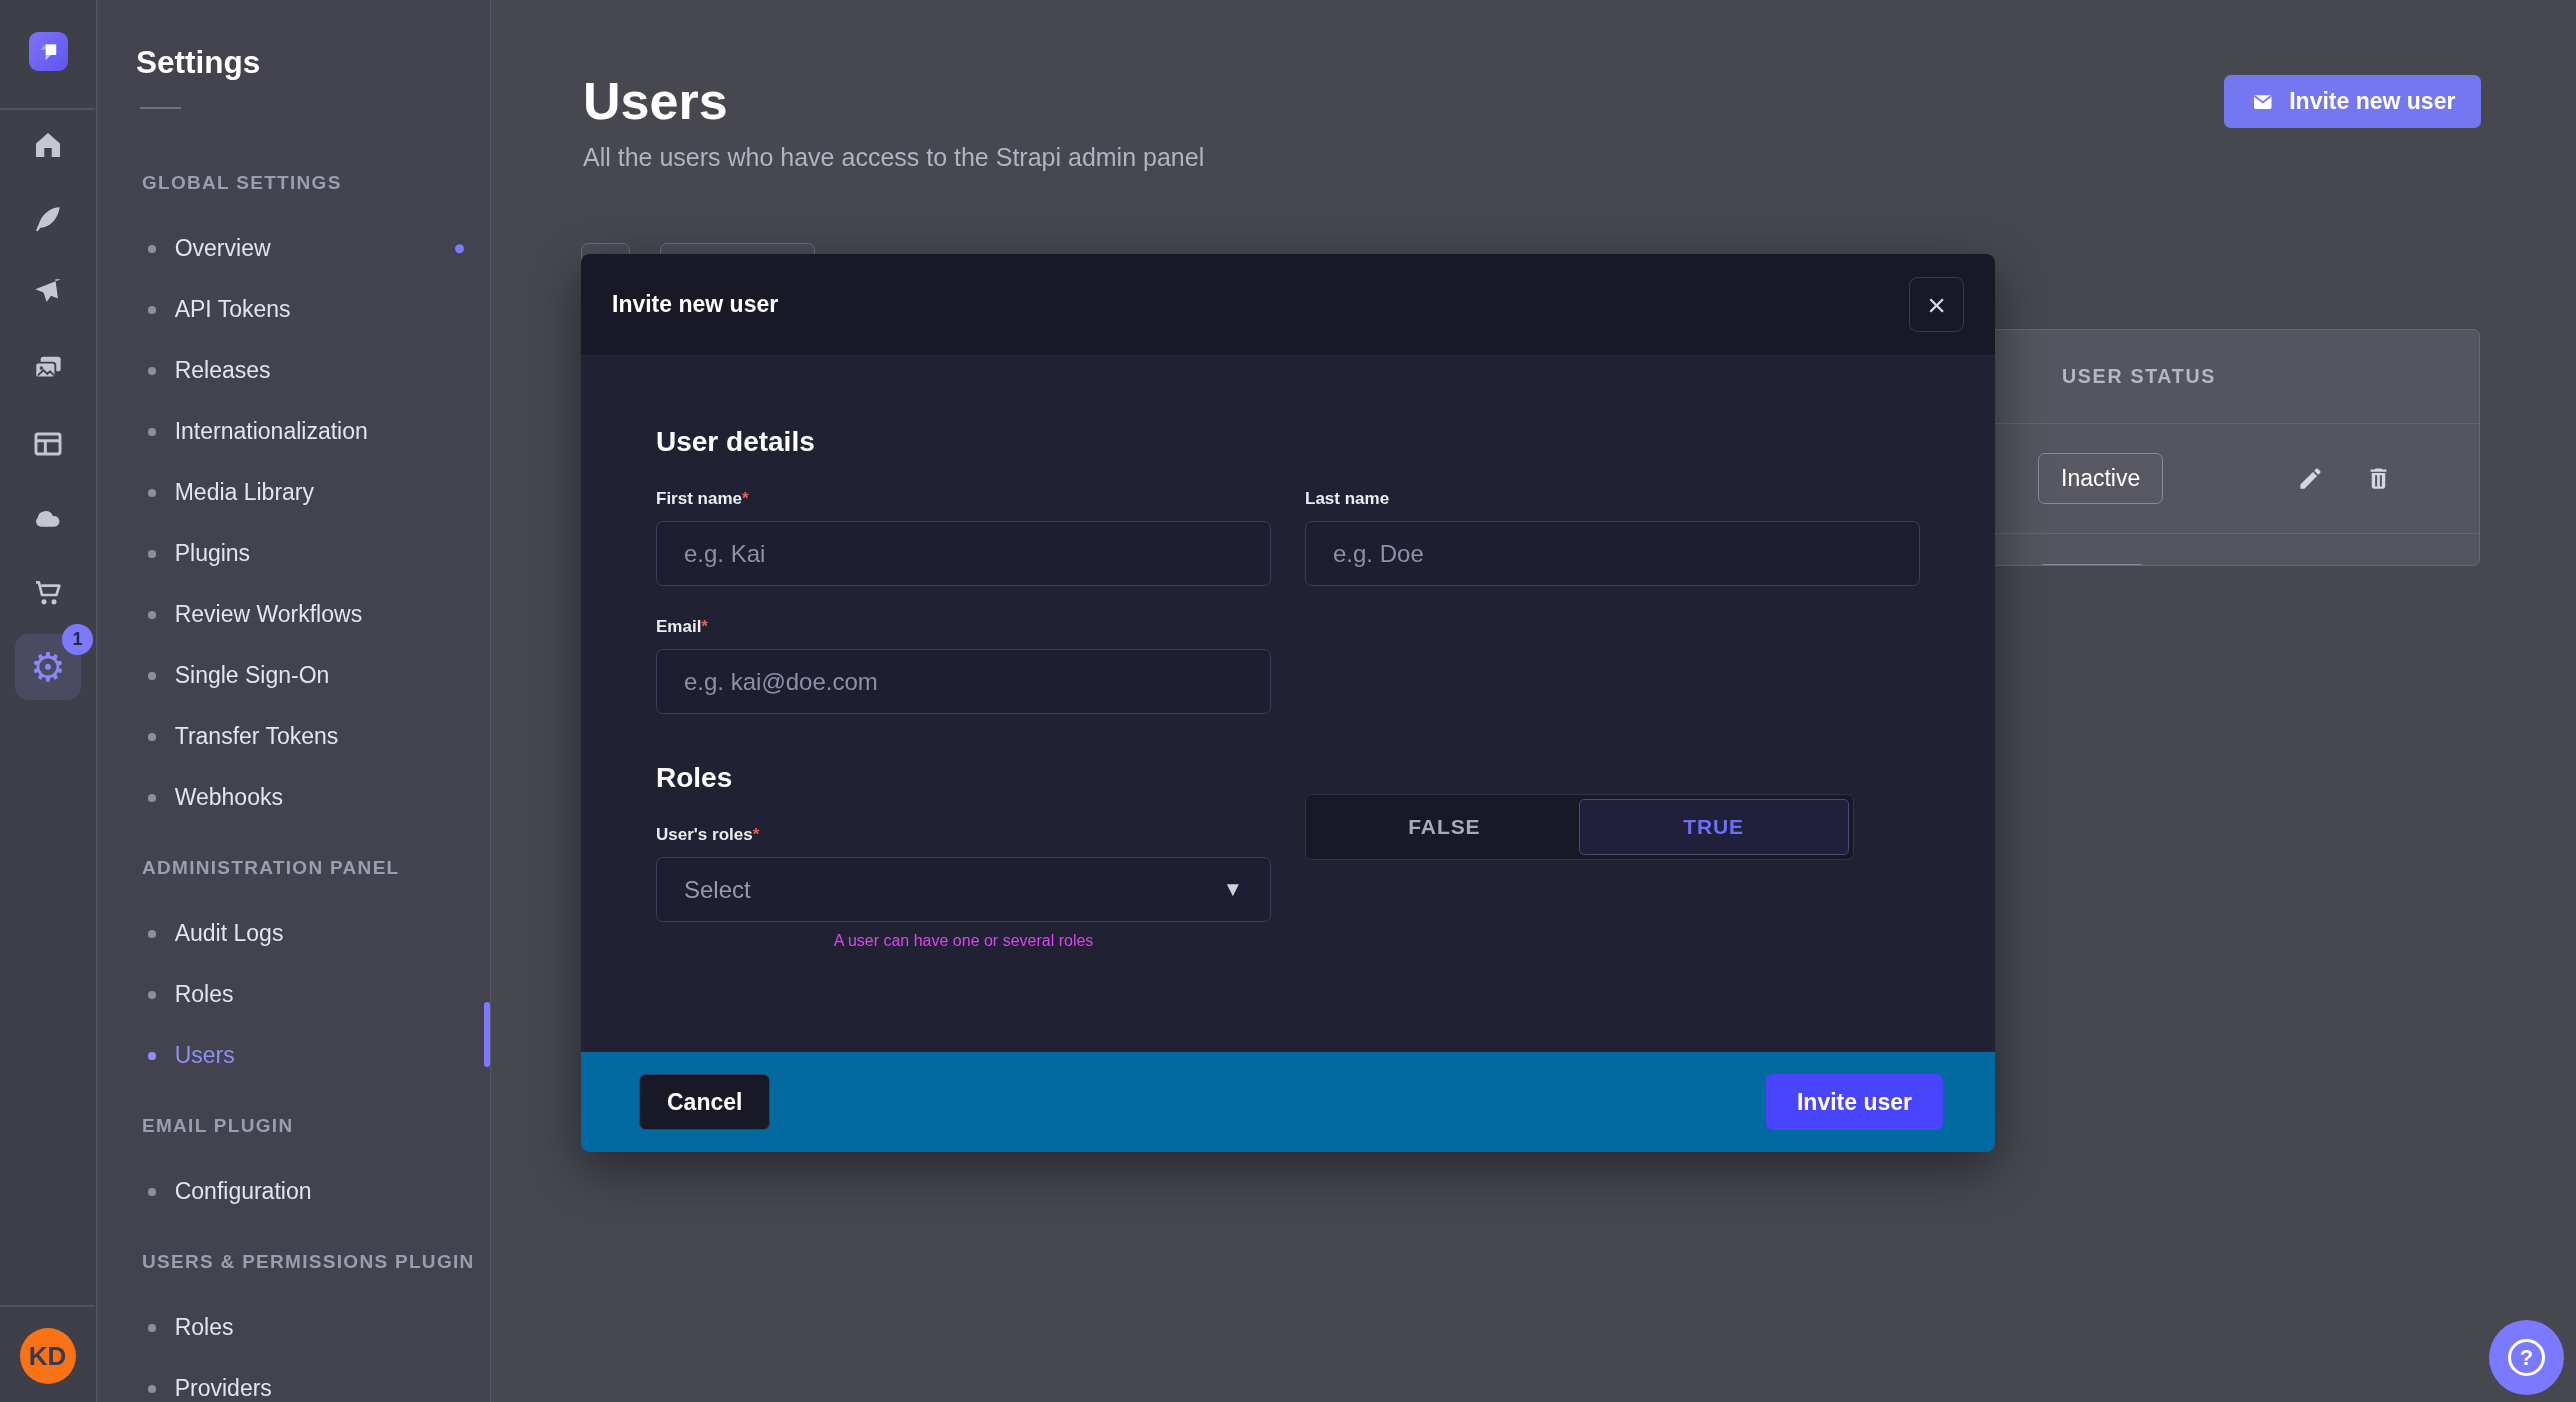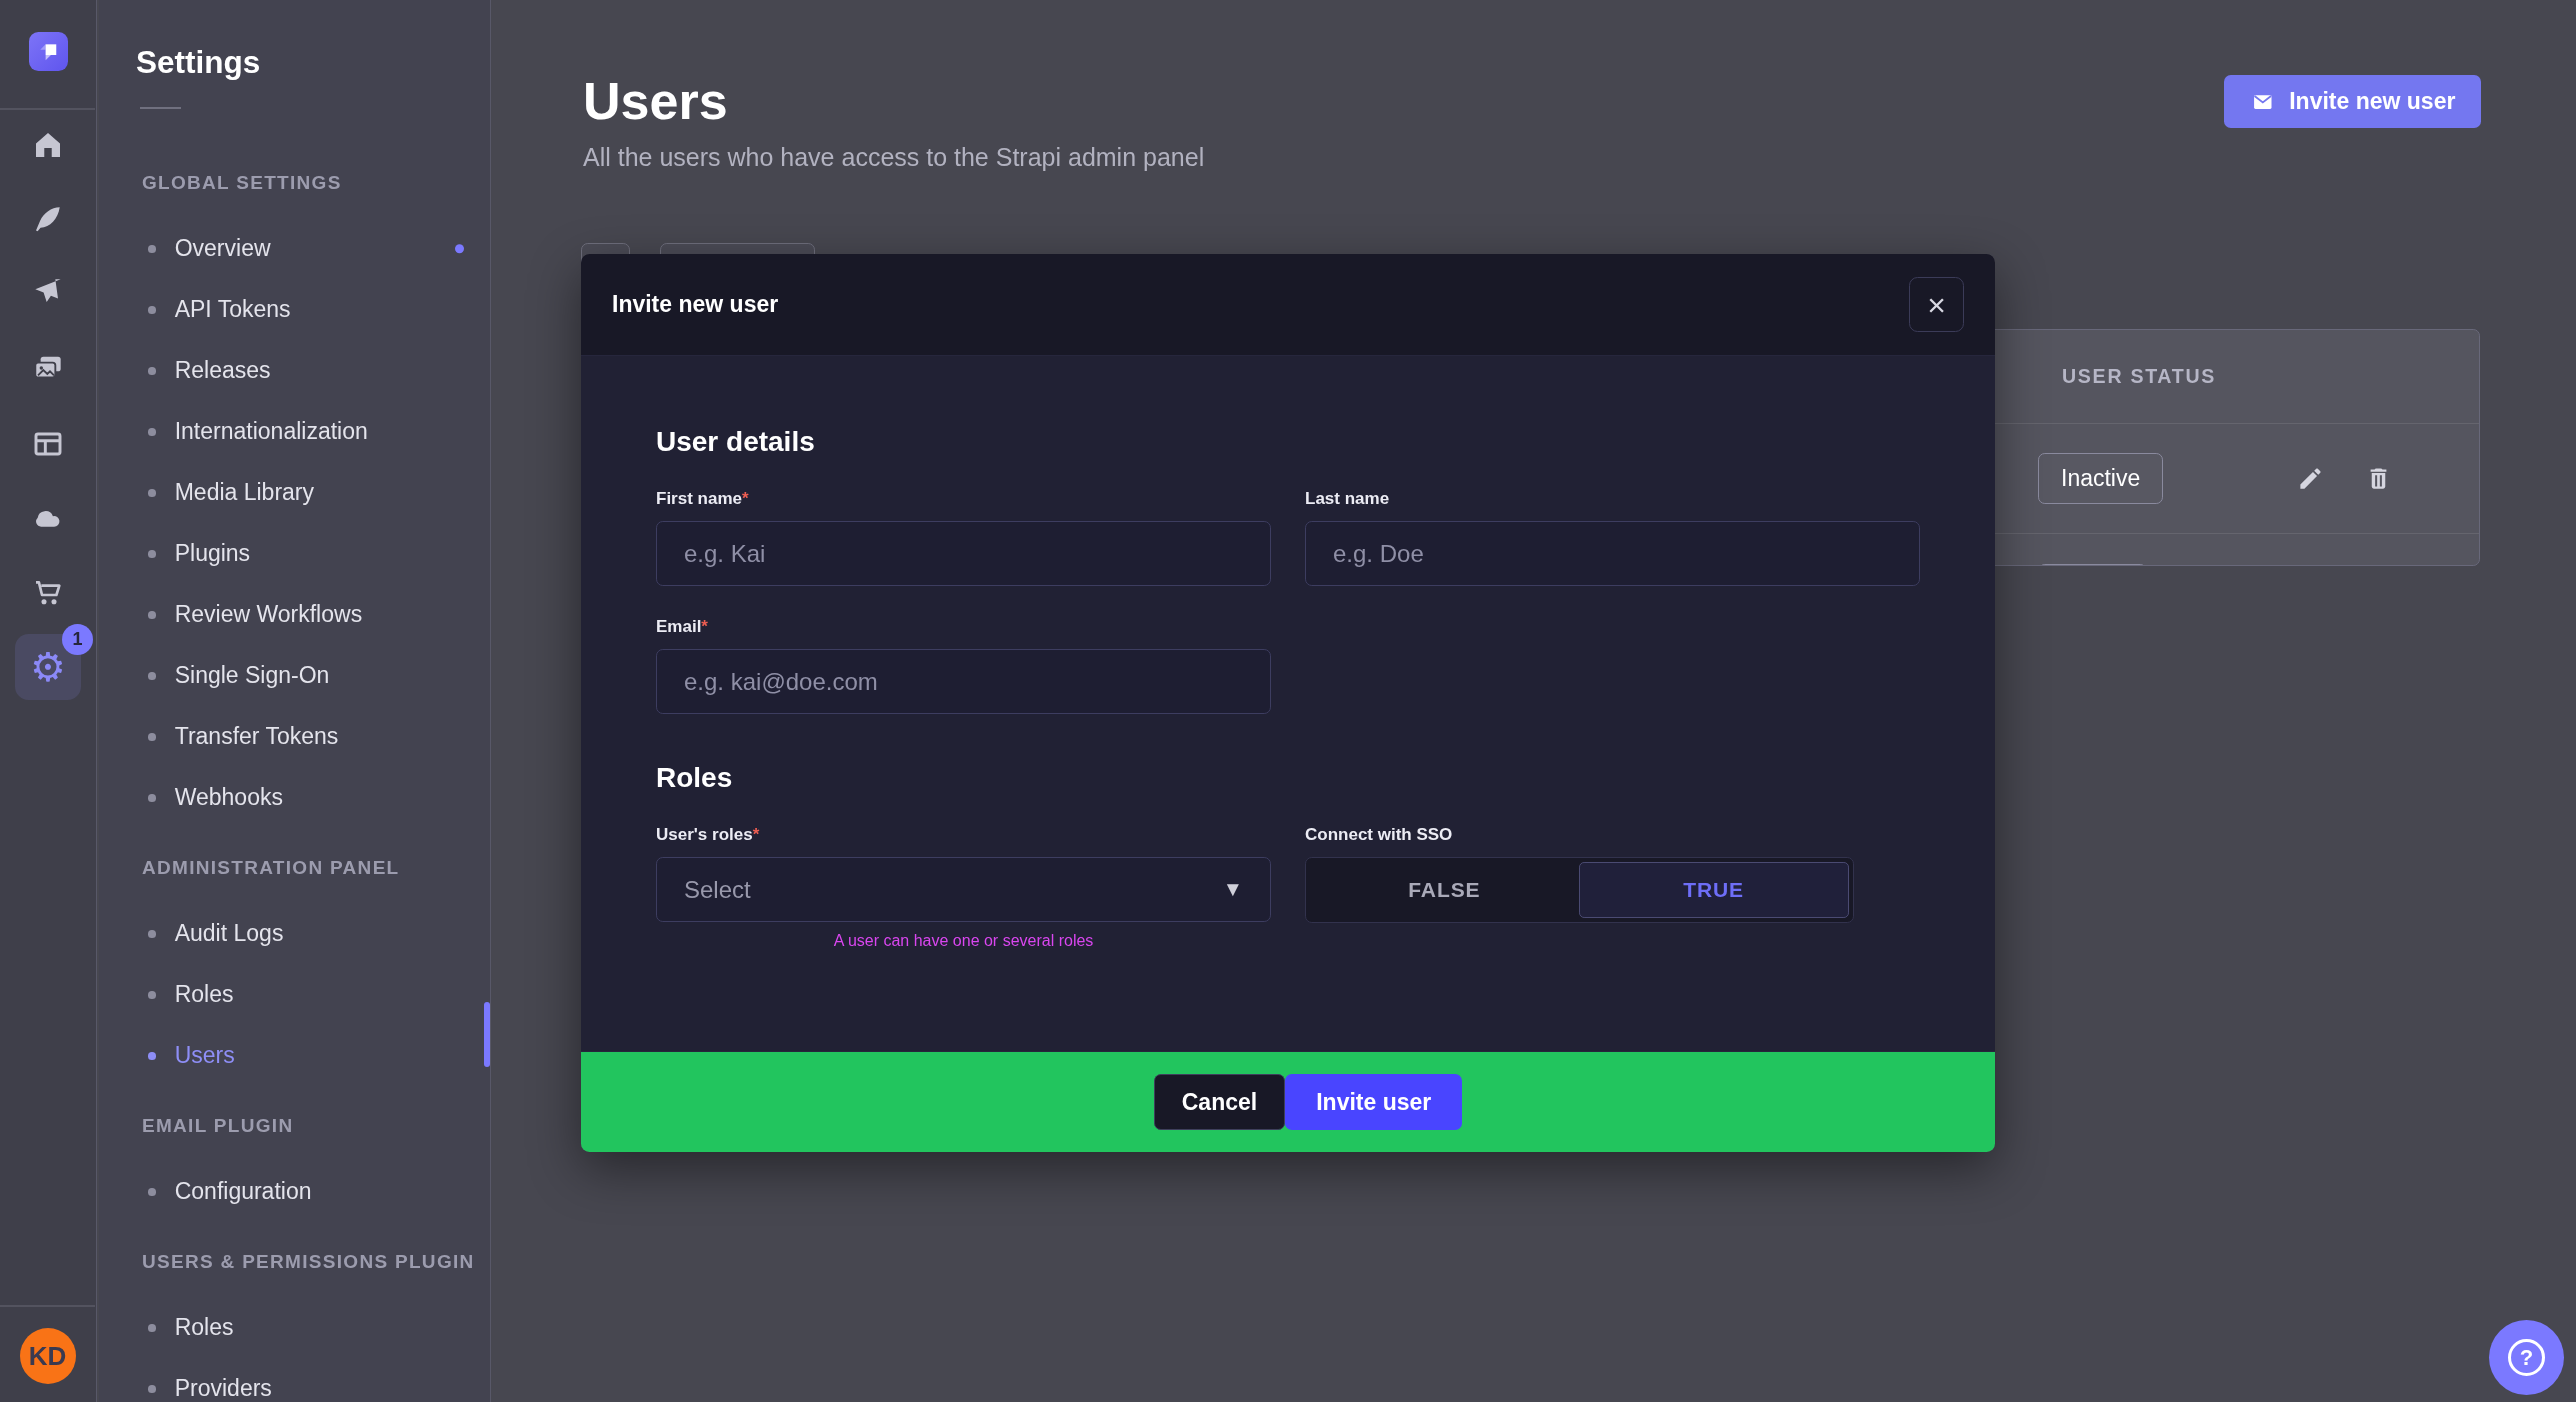--- a/index.html
+++ b/index.html
@@ -351,7 +351,6 @@
           <div class="hint">A user can have one or several roles</div>
         </div>
         <div class="fcol">
-          <label class="flabel"><span>Connect with SSO</span></label>
           <div class="sso">
             <div class="sso-opt">FALSE</div>
             <div class="sso-opt on">TRUE</div>

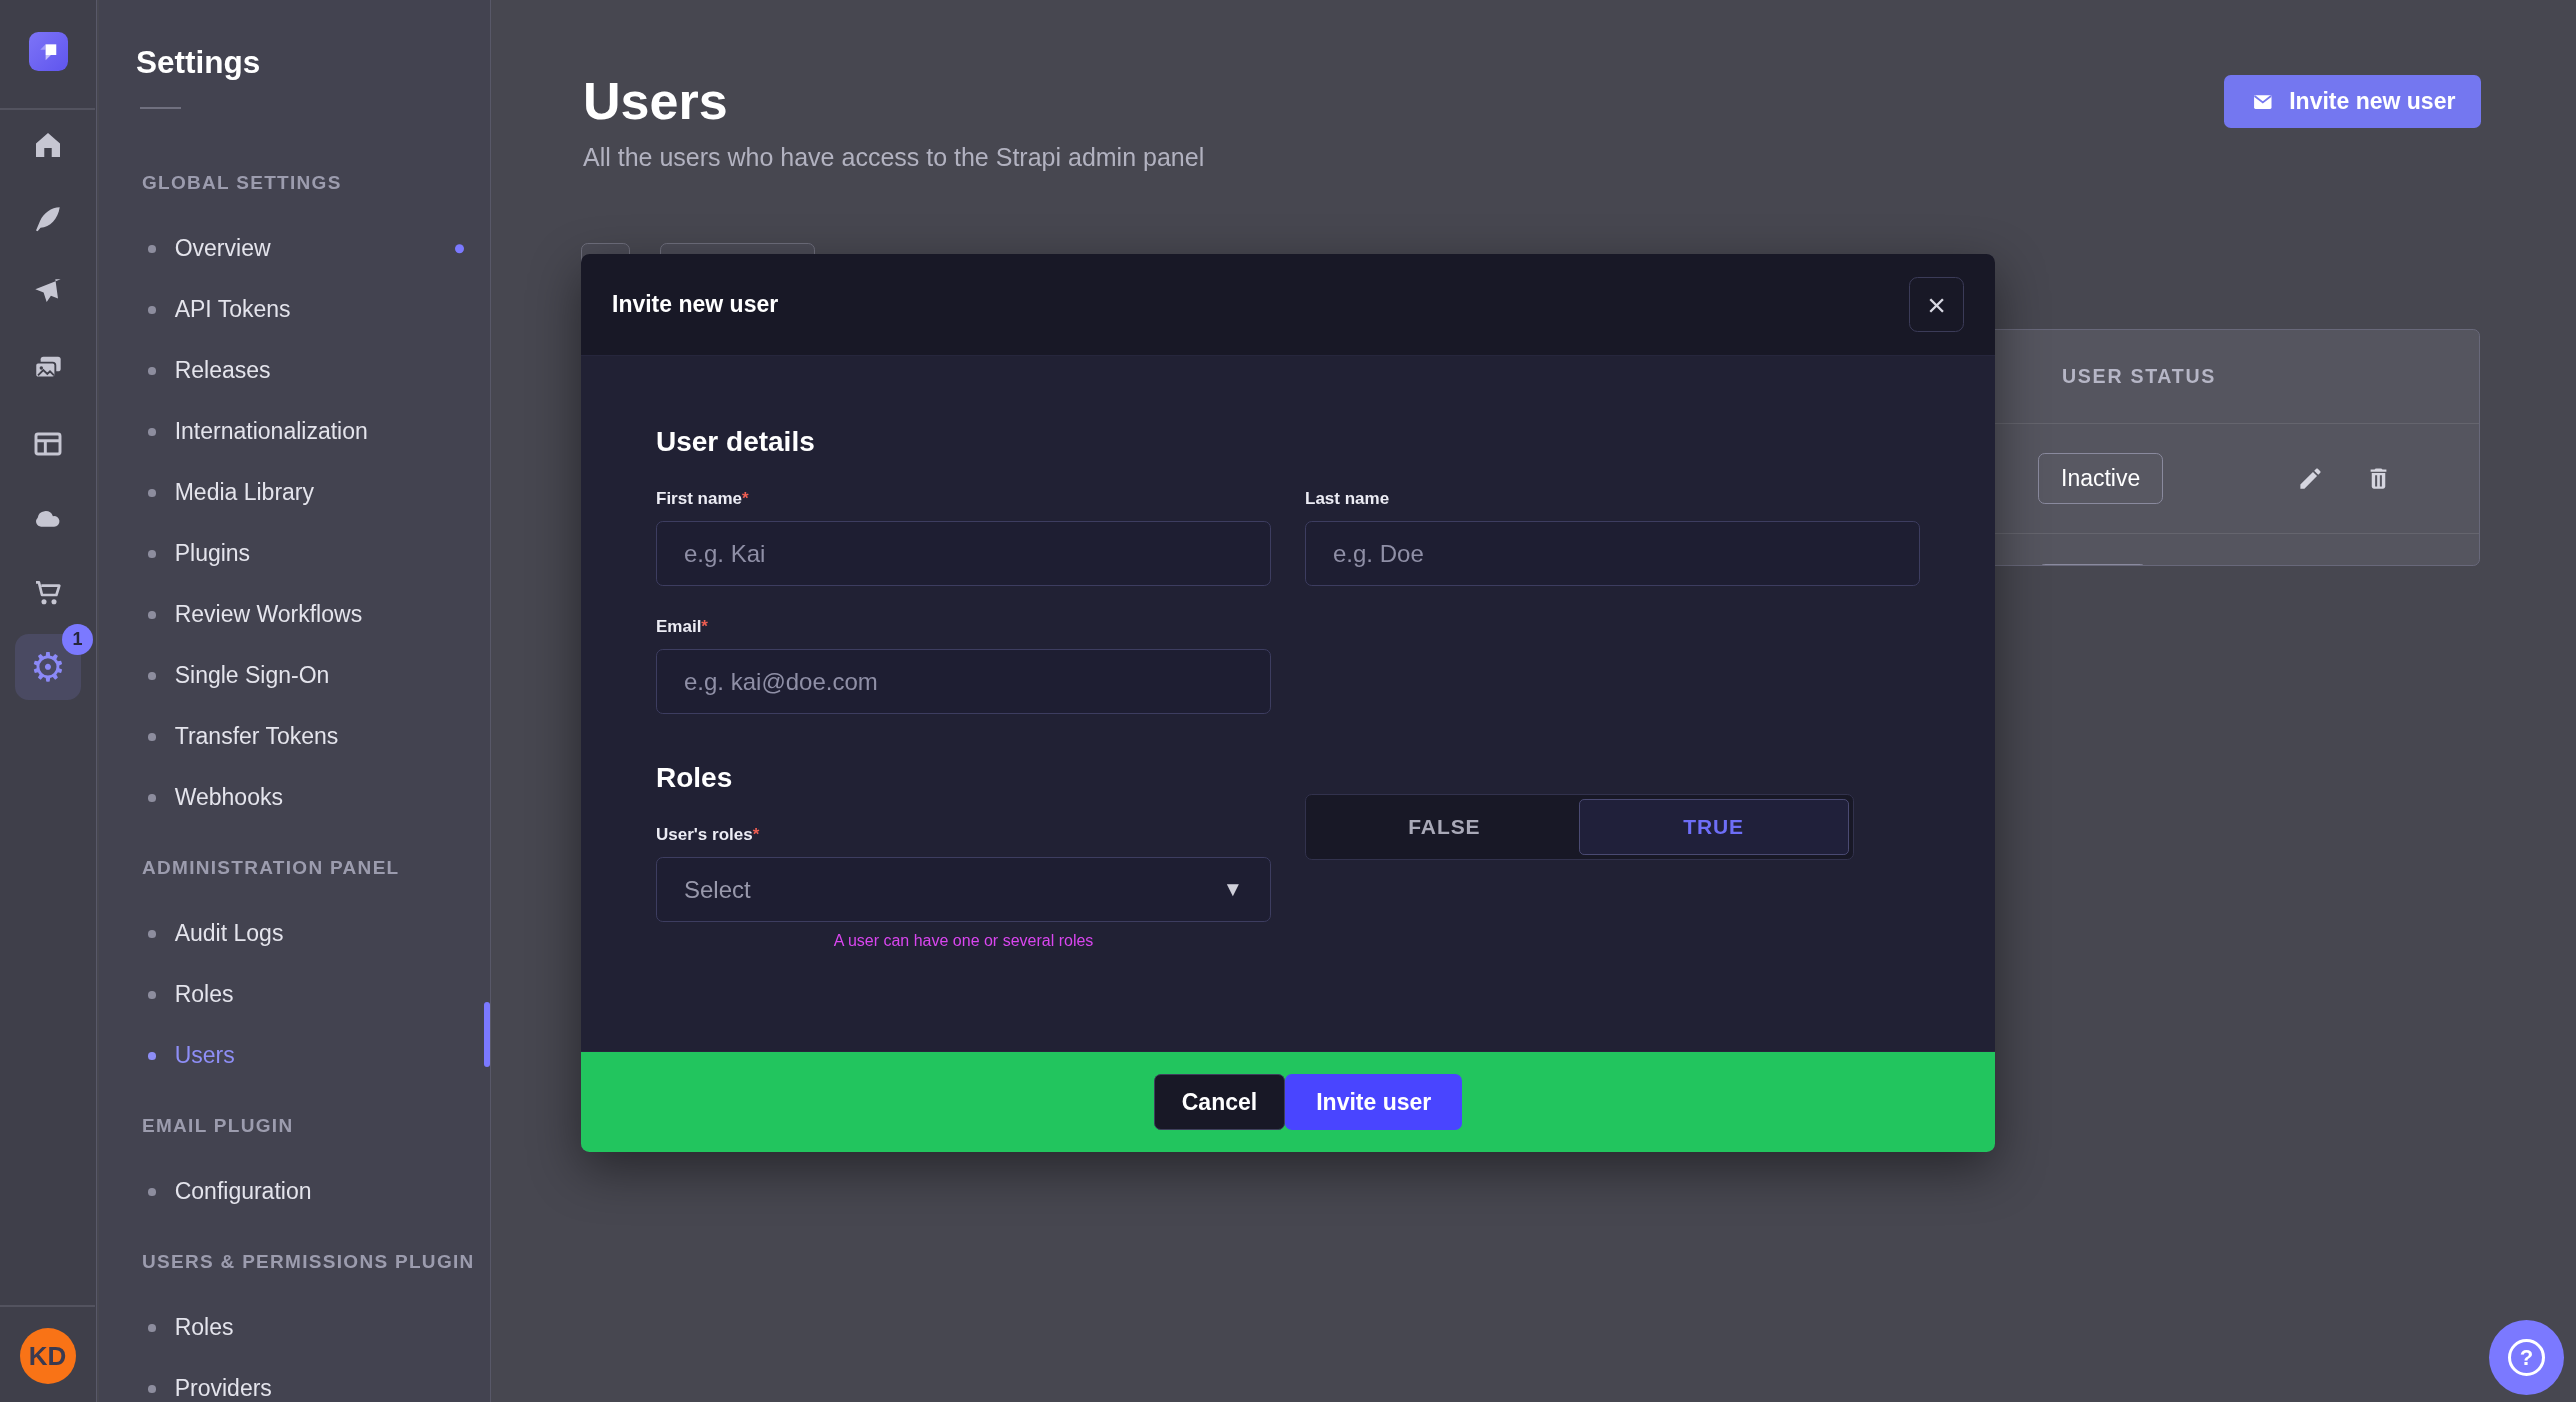--- a/index.html
+++ b/index.html
@@ -96,8 +96,8 @@
   .sso-opt { flex:1; display:flex; align-items:center; justify-content:center; font-size:21px; font-weight:bold;
              letter-spacing:0.9px; color:#a9a9b8; cursor:pointer; border-radius:5.1px; }
   .sso-opt.on { border:1.7px solid #4a4a72; background:#20203a; color:#6e6ef7; }
-  .m-foot { height:101px; background:#22c55e; border-top:1.7px solid #26263c; display:flex; align-items:center;
-            justify-content:center; padding:0 18px 0 58px; }
+  .m-foot { height:101px; background:#0369a1; border-top:1.7px solid #26263c; display:flex; align-items:center;
+            justify-content:space-between; padding:0 52px 0 58px; }
   .btn-cancel { height:56px; padding:0 27px; background:#181826; border:1.7px solid #3f3f5c; border-radius:6.8px;
                 color:#ffffff; font-size:23px; font-weight:bold; cursor:pointer; font-family:inherit; }
   .btn-submit { height:56px; padding:0 31px; background:#4945ff; border:none; border-radius:6.8px;

